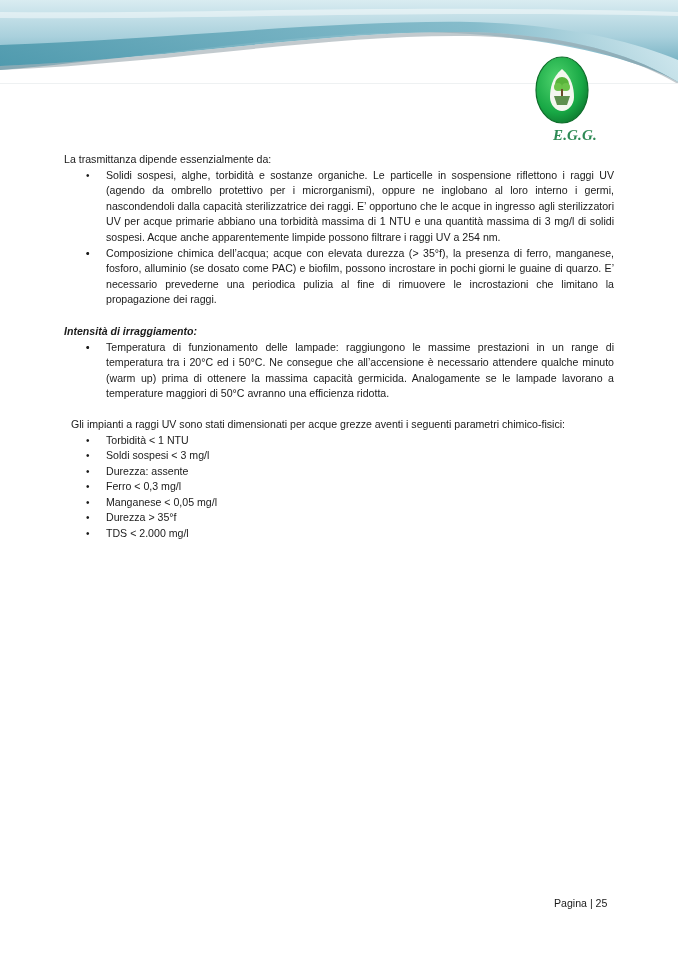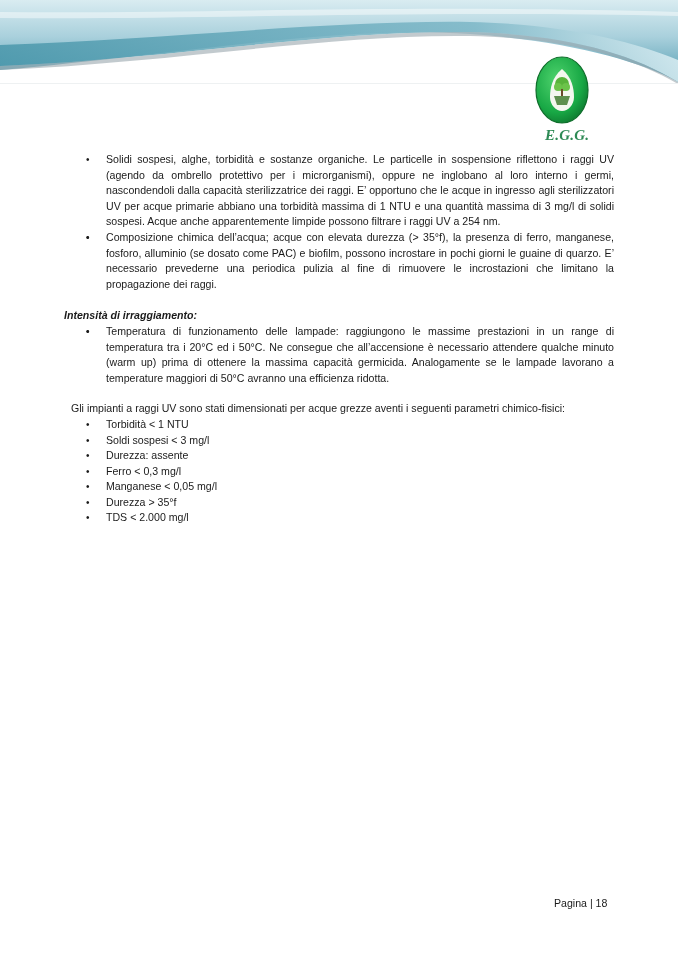--- a/index.html
+++ b/index.html
@@ -17,6 +17,7 @@
       font-family: "Liberation Serif", "DejaVu Serif", serif;
       font-style: italic; font-weight: bold; font-size: 15px; color: #2e8a55;
       letter-spacing: 0.2px;
+      text-align: center;
     }
     .content {
       position: absolute; left: 64px; top: 152px; width: 550px;

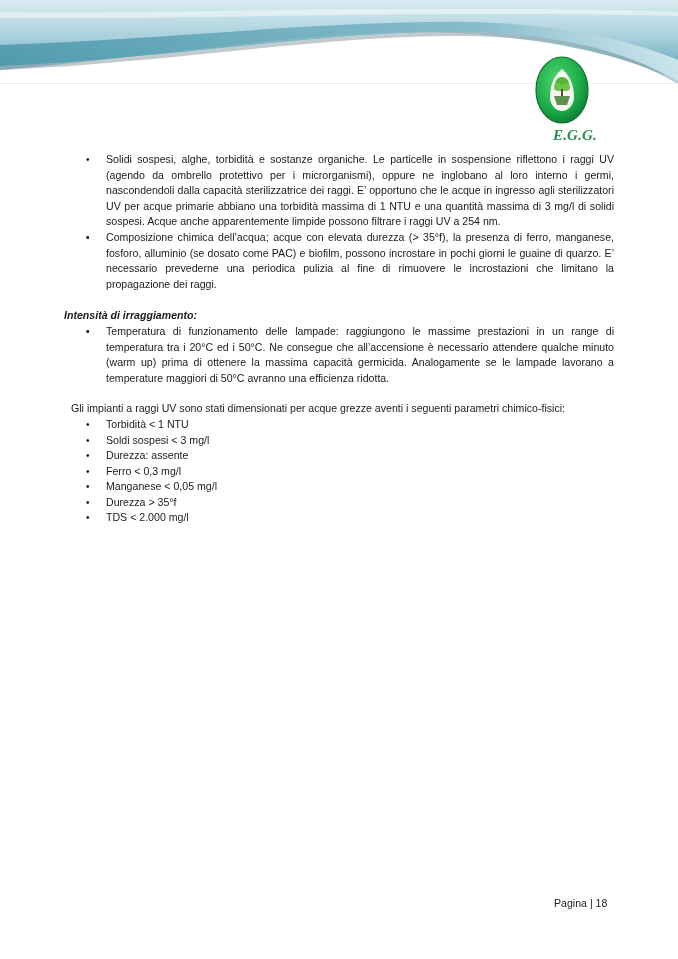--- a/index.html
+++ b/index.html
@@ -81,6 +81,7 @@
 <div class="logo-text">E.G.G.</div>
 
 <div class="content">
+  <p>La trasmittanza dipende essenzialmente da:</p>
   <ul>
     <li><span class="bullet">•</span><span>Solidi sospesi, alghe, torbidità e sostanze organiche. Le particelle in sospensione riflettono i raggi UV (agendo da ombrello protettivo per i microrganismi), oppure ne inglobano al loro interno i germi, nascondendoli dalla capacità sterilizzatrice dei raggi. E’ opportuno che le acque in ingresso agli sterilizzatori UV per acque primarie abbiano una torbidità massima di 1 NTU e una quantità massima di 3 mg/l di solidi sospesi. Acque anche apparentemente limpide possono filtrare i raggi UV a 254 nm.</span></li>
     <li><span class="bullet">•</span></li>

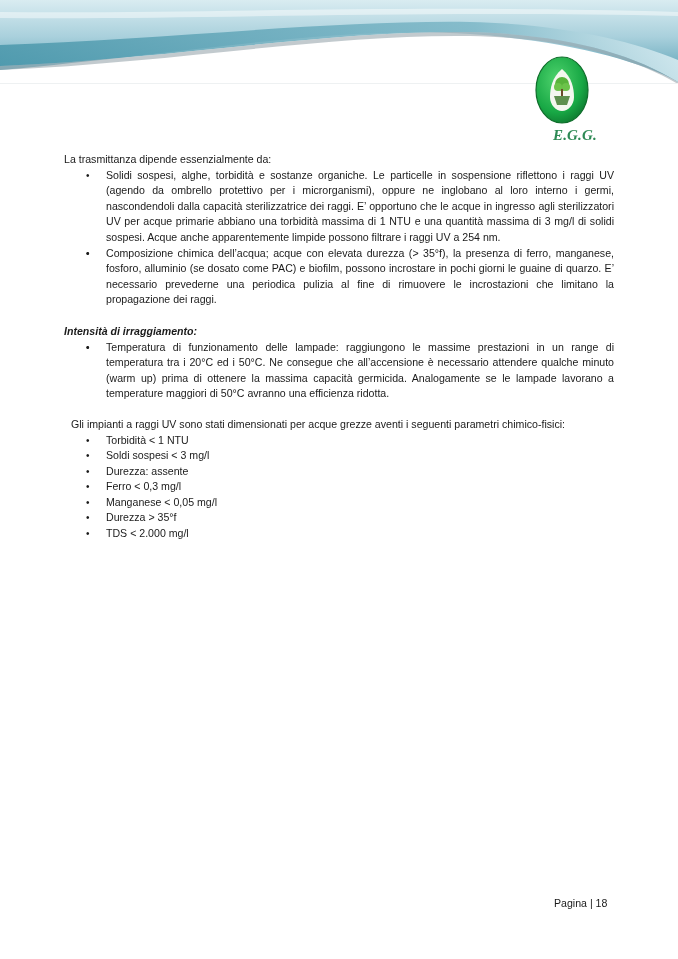--- a/index.html
+++ b/index.html
@@ -107,6 +107,6 @@
   </ul>
 </div>
 
-<div class="footer">Pagina | 18</div>
+<div class="footer">Pagina | 25</div>
 
 </body></html>

